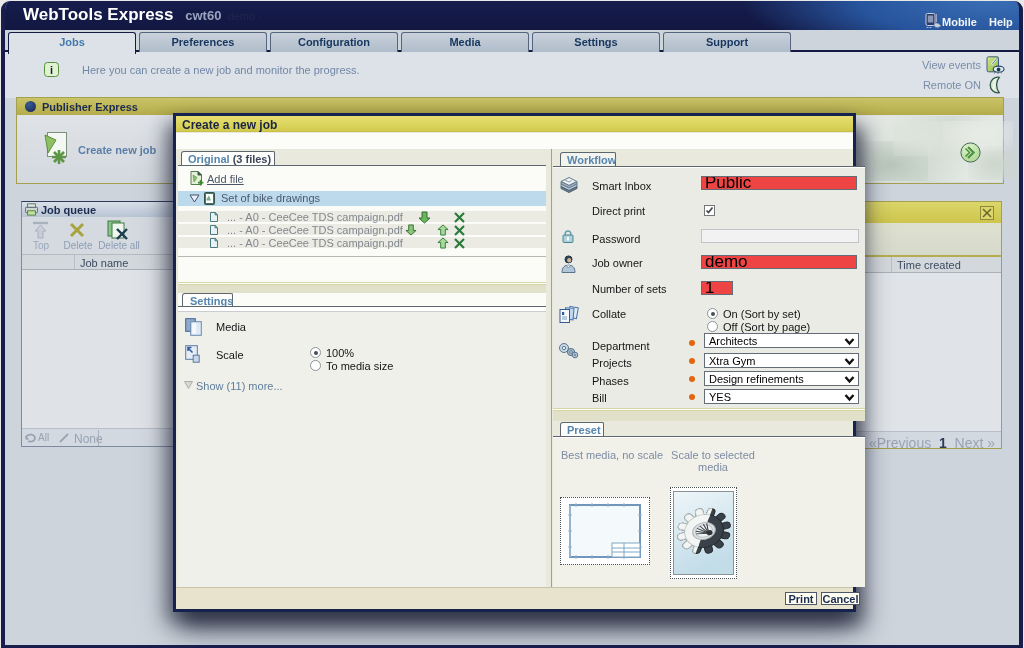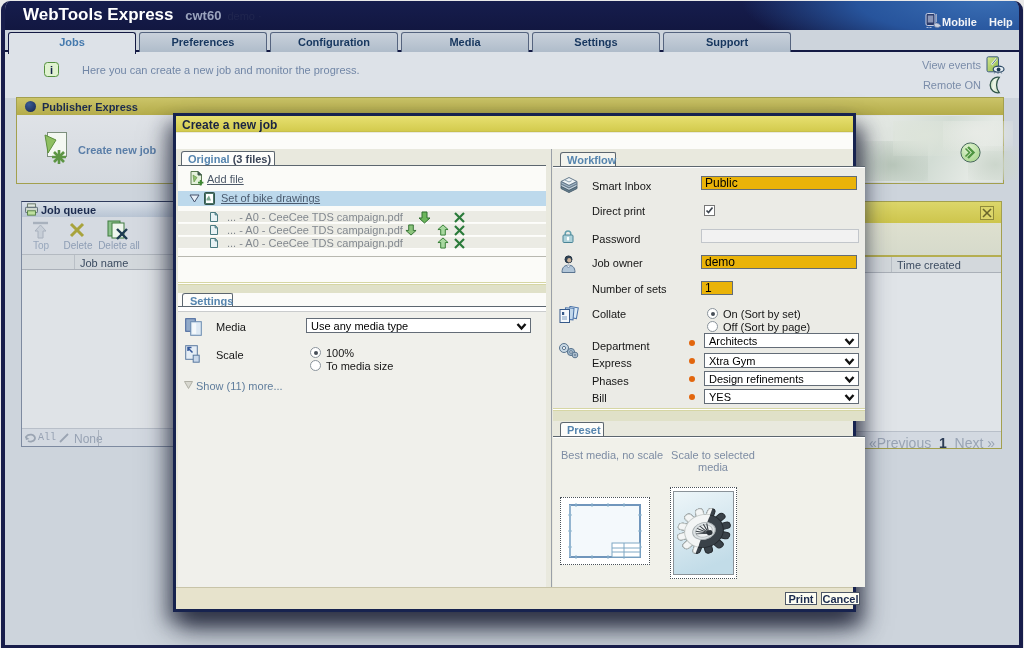--- a/index.html
+++ b/index.html
@@ -28,7 +28,7 @@
 .radio.on::after{content:"";position:absolute;left:2.5px;top:2.5px;width:4px;height:4px;border-radius:50%;background:#474f58;}
 .dot{width:6px;height:6px;border-radius:50%;background:#e2660e;}
 .wlabel{font-size:11px;color:#151515;}
-.winput{height:14px;background:#eab308;border:1px solid #636c77;font-size:12px;color:#000;padding:0 3px;outline:none;}
+.winput{height:14px;background:#ef4444;border:1px solid #636c77;font-size:17px;color:#000;padding:0 3px;outline:none;}
 .wsel{width:155px;height:15px;background:#fff;border:1px solid #636c77;}
 .wsel span{position:absolute;left:4px;top:1px;font-size:11px;color:#000;}
 .wsel svg{position:absolute;right:3px;top:3px;}

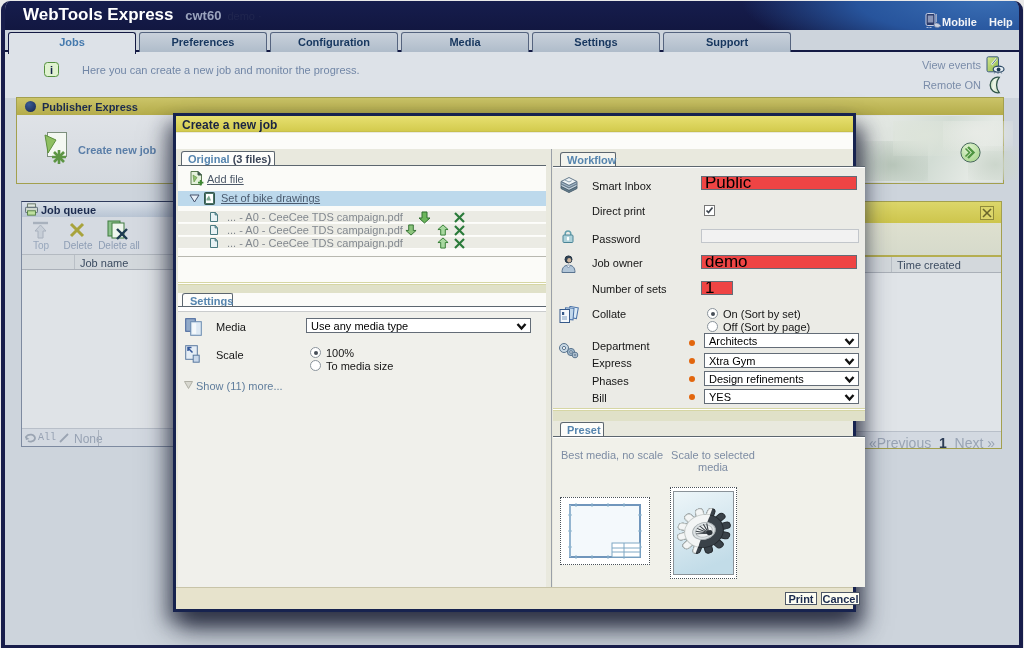--- a/index.html
+++ b/index.html
@@ -235,7 +235,7 @@
             <path d="M2 2 h7 v9 h-7 z" fill="#fff"></path>
             <path d="M2.5 7 l2.5 -3.5 2 5 h-4.5 z" fill="#7aa890"></path>
           </svg>
-      <div class="abs" style="left:43px;top:1px;font-size:11px;color:#4a5a6e;text-decoration:underline;">Set of bike drawings</div>
+      <div class="abs" style="left:43px;top:1px;font-size:11px;color:#4a5a6e;">Set of bike drawings</div>
     </div>
 
     <div class="abs" style="left:2px;top:140px;width:368px;height:1px;background:#b8b8b0;"></div>

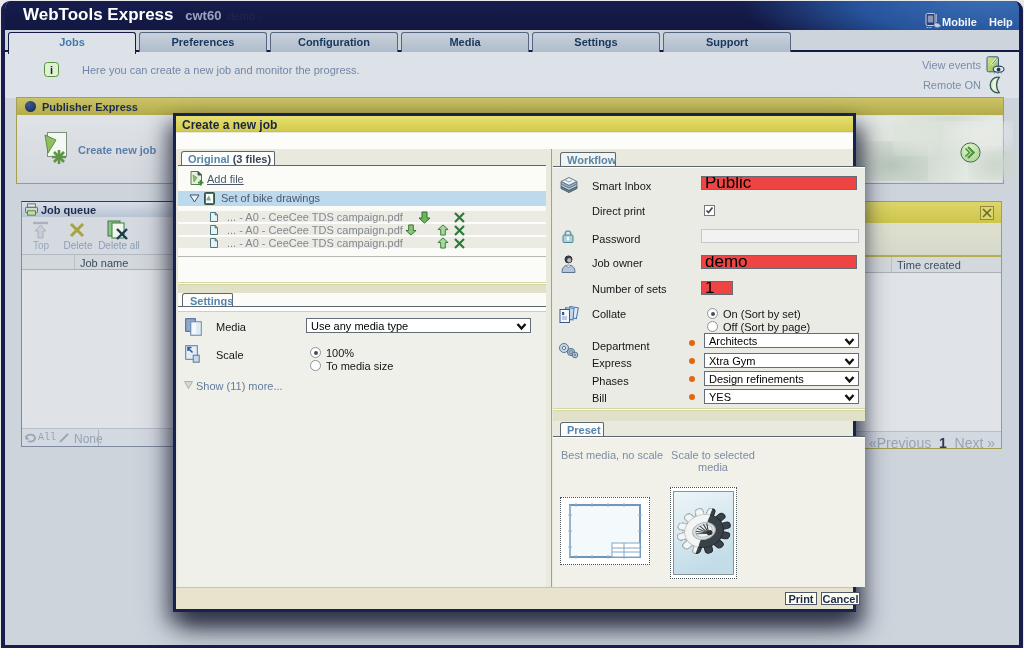--- a/index.html
+++ b/index.html
@@ -303,12 +303,6 @@
           <rect x="7.2" y="5.2" width="4" height="10.6" fill="#f4f9fc"></rect>
         </svg>
     <div class="abs" style="left:40px;top:205px;font-size:11px;color:#151515;">Media</div>
-    <div class="abs" style="left:130px;top:202px;width:225px;height:15px;background:#fff;border:1px solid #636c77;">
-      <span style="position:absolute;left:4px;top:1px;font-size:11px;color:#000;">Use any media type</span>
-      <svg style="position:absolute;right:3px;top:3px;" width="11" height="9" viewBox="0 0 11 9">
-            <path d="M1.5 2 L5.5 6.5 L9.5 2" fill="none" stroke="#111" stroke-width="2.4"></path>
-          </svg>
-    </div>
 
     <svg class="abs" style="left:9px;top:229px;" width="18" height="18" viewBox="0 0 18 18">
           <rect x="0.7" y="0.7" width="11.6" height="13.6" fill="#e4edf5" stroke="#5a7aa0"></rect>

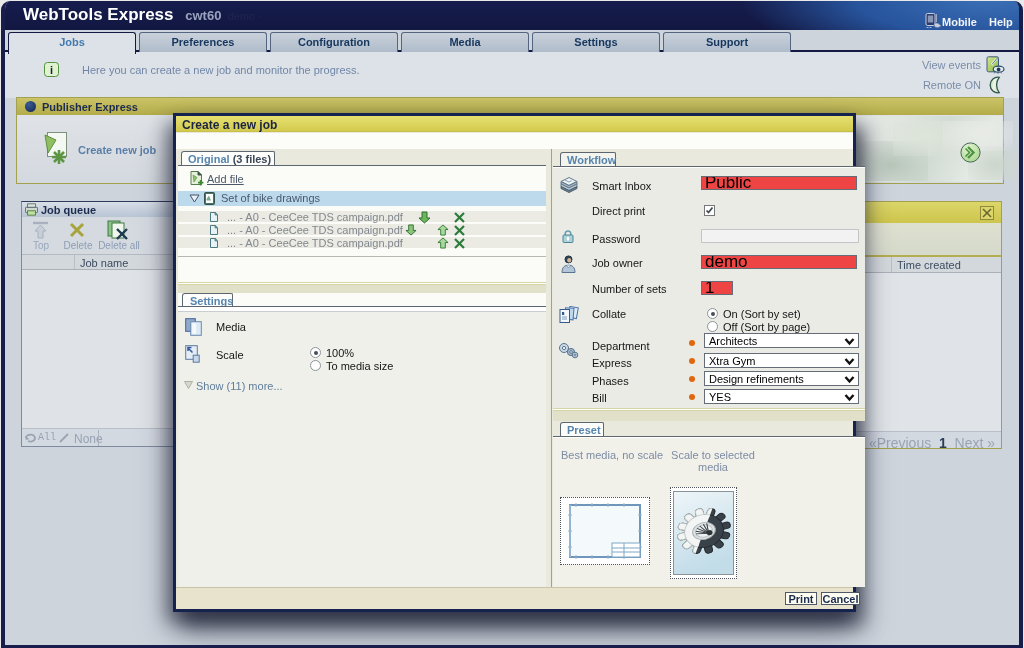--- a/index.html
+++ b/index.html
@@ -344,7 +344,7 @@
     <div class="radio abs" style="left:531px;top:205px;"></div>
     <div class="abs wlabel" style="left:547px;top:205px;">Off (Sort by page)</div>
     <div class="abs wlabel" style="left:416px;top:224px;">Department</div>
-    <div class="abs wlabel" style="left:416px;top:241px;">Express</div>
+    <div class="abs wlabel" style="left:416px;top:241px;">Projects</div>
     <div class="abs wlabel" style="left:416px;top:259px;">Phases</div>
     <div class="abs wlabel" style="left:416px;top:276px;">Bill</div>
     <div class="dot abs" style="left:513px;top:224px;"></div>

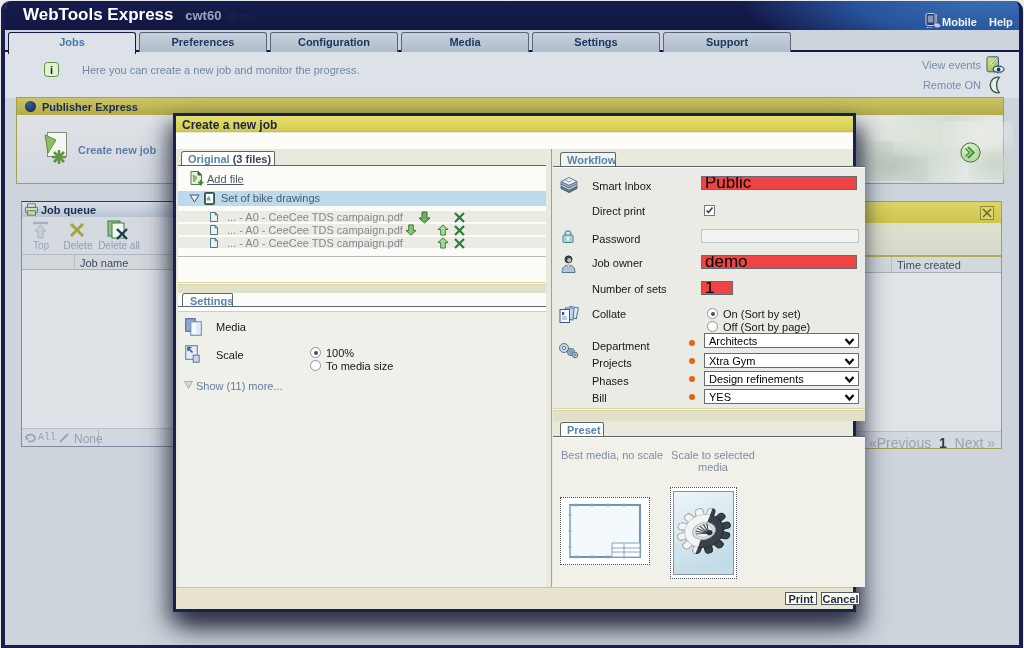--- a/index.html
+++ b/index.html
@@ -175,7 +175,7 @@
               <path d="M2 5 a4.5 3.5 0 1 1 2 3" fill="none" stroke="#9aa4b2" stroke-width="1.8"></path>
               <path d="M1 3 L2 7 L5.5 6 Z" fill="#9aa4b2"></path>
             </svg>
-        <div class="abs" style="left:16px;top:3px;font-size:10px;color:#97a2b3;font-family:Liberation Mono, monospace;">All</div>
+        <div class="abs" style="left:16px;top:3px;font-size:10px;color:#97a2b3;">All</div>
         <svg class="abs" style="left:36px;top:3px;" width="12" height="12" viewBox="0 0 12 12">
               <line x1="2" y1="10" x2="10" y2="2" stroke="#9aa4b2" stroke-width="1.8"></line>
             </svg>

